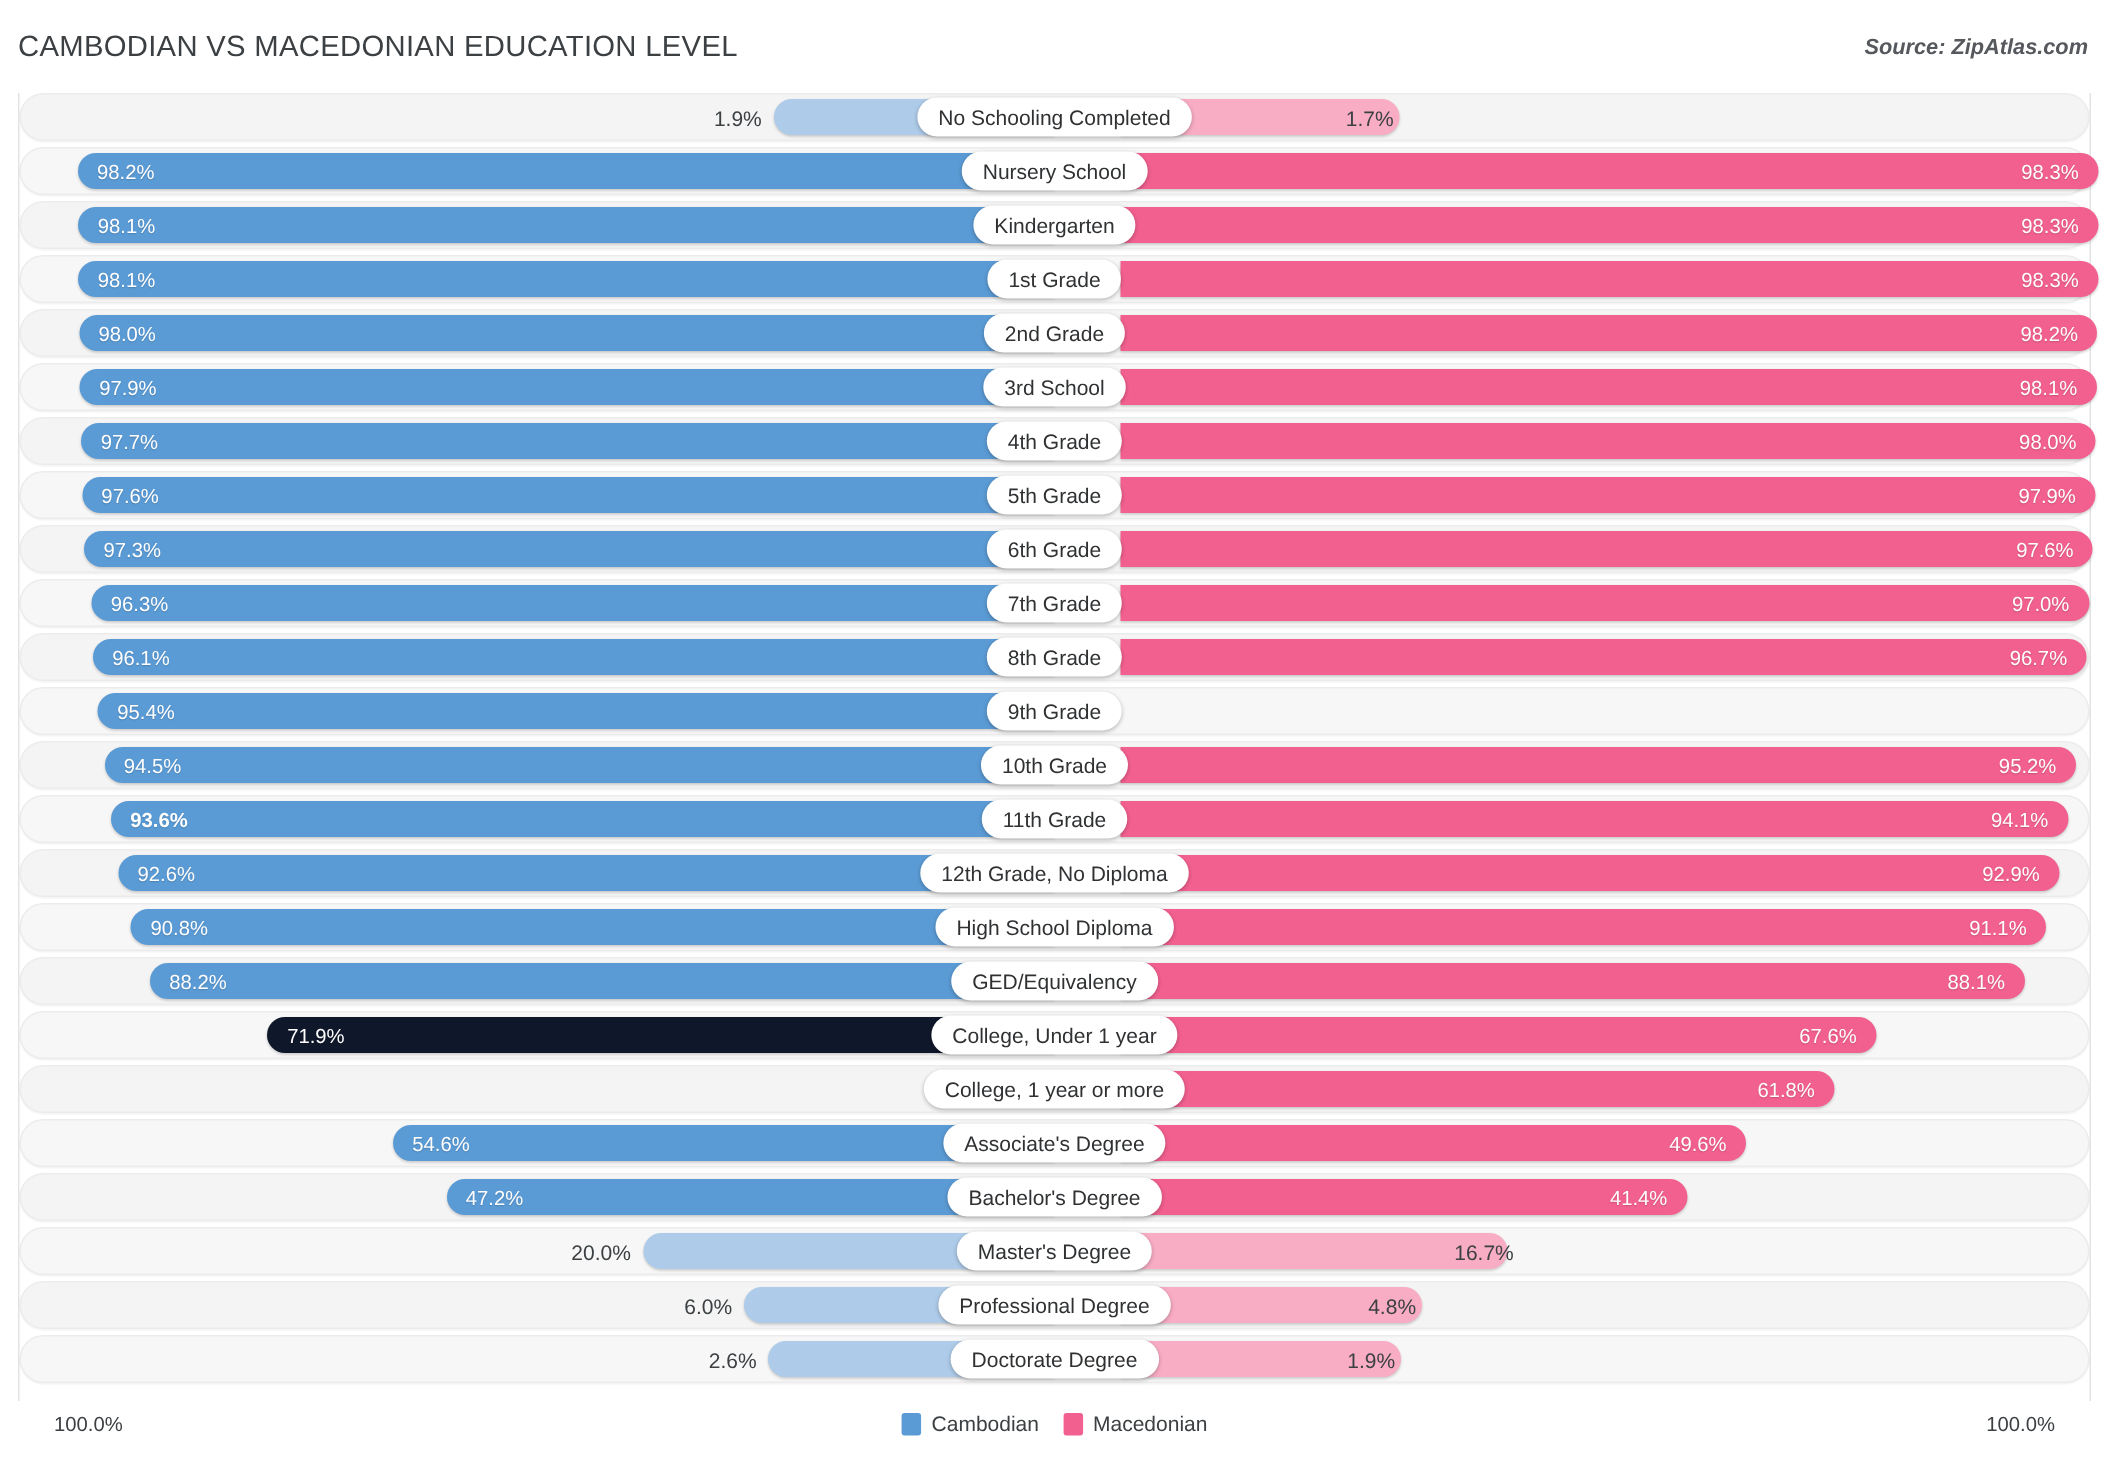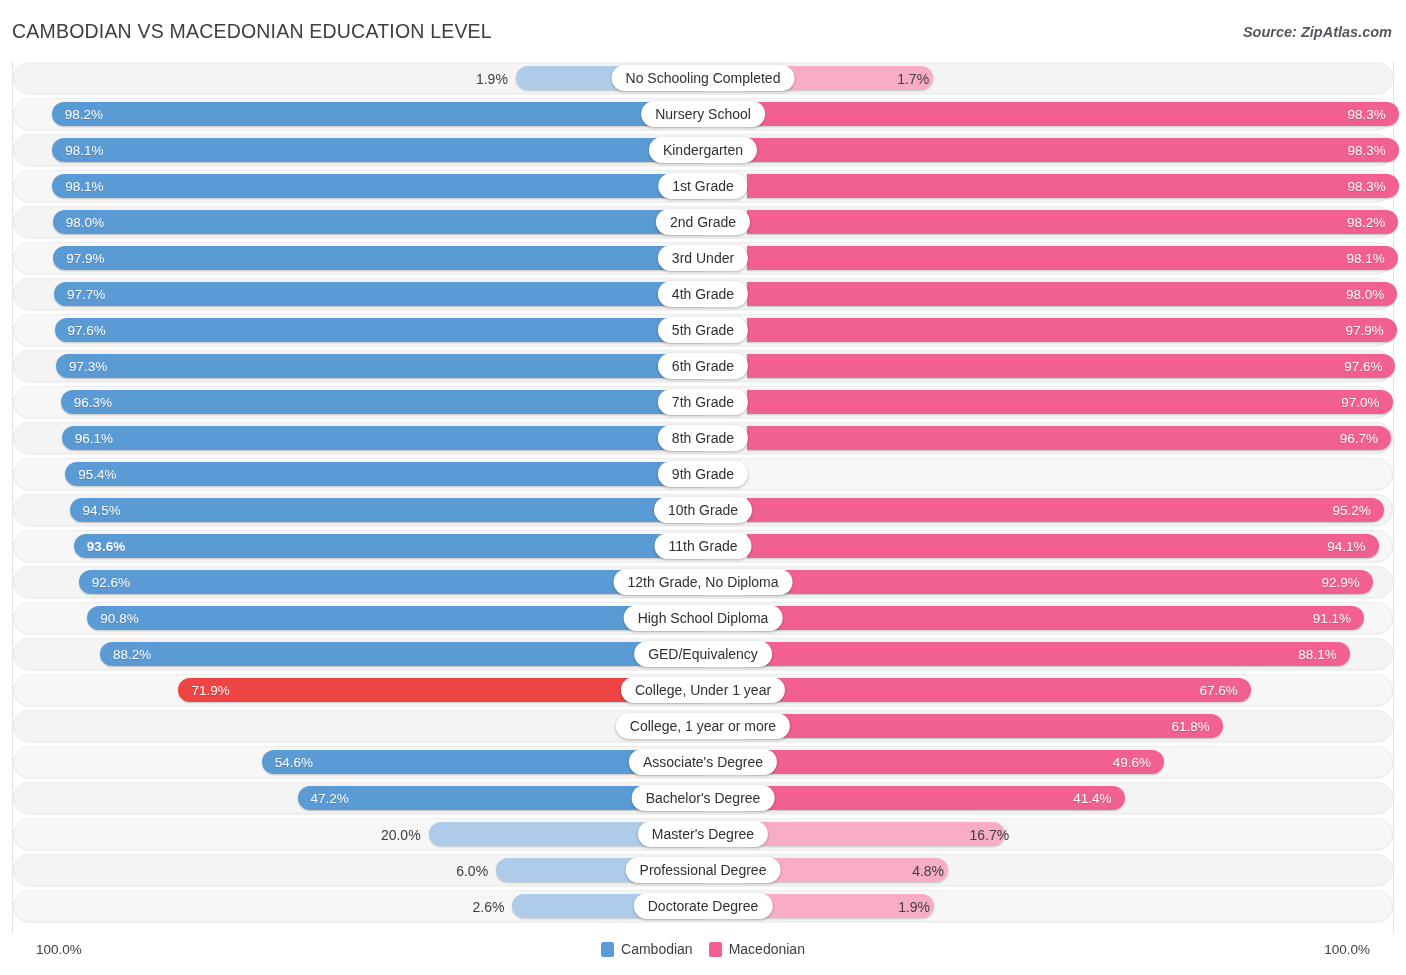--- a/index.html
+++ b/index.html
@@ -184,7 +184,7 @@
           <div class="bar right" style="width: 650.842px; background: rgb(242, 96, 143);">
             <span class="val">98.1%</span>
           </div>
-          <div class="pill">3rd Under</div>
+          <div class="pill">3rd School</div>
         </div>
       </div>
       <div class="row">

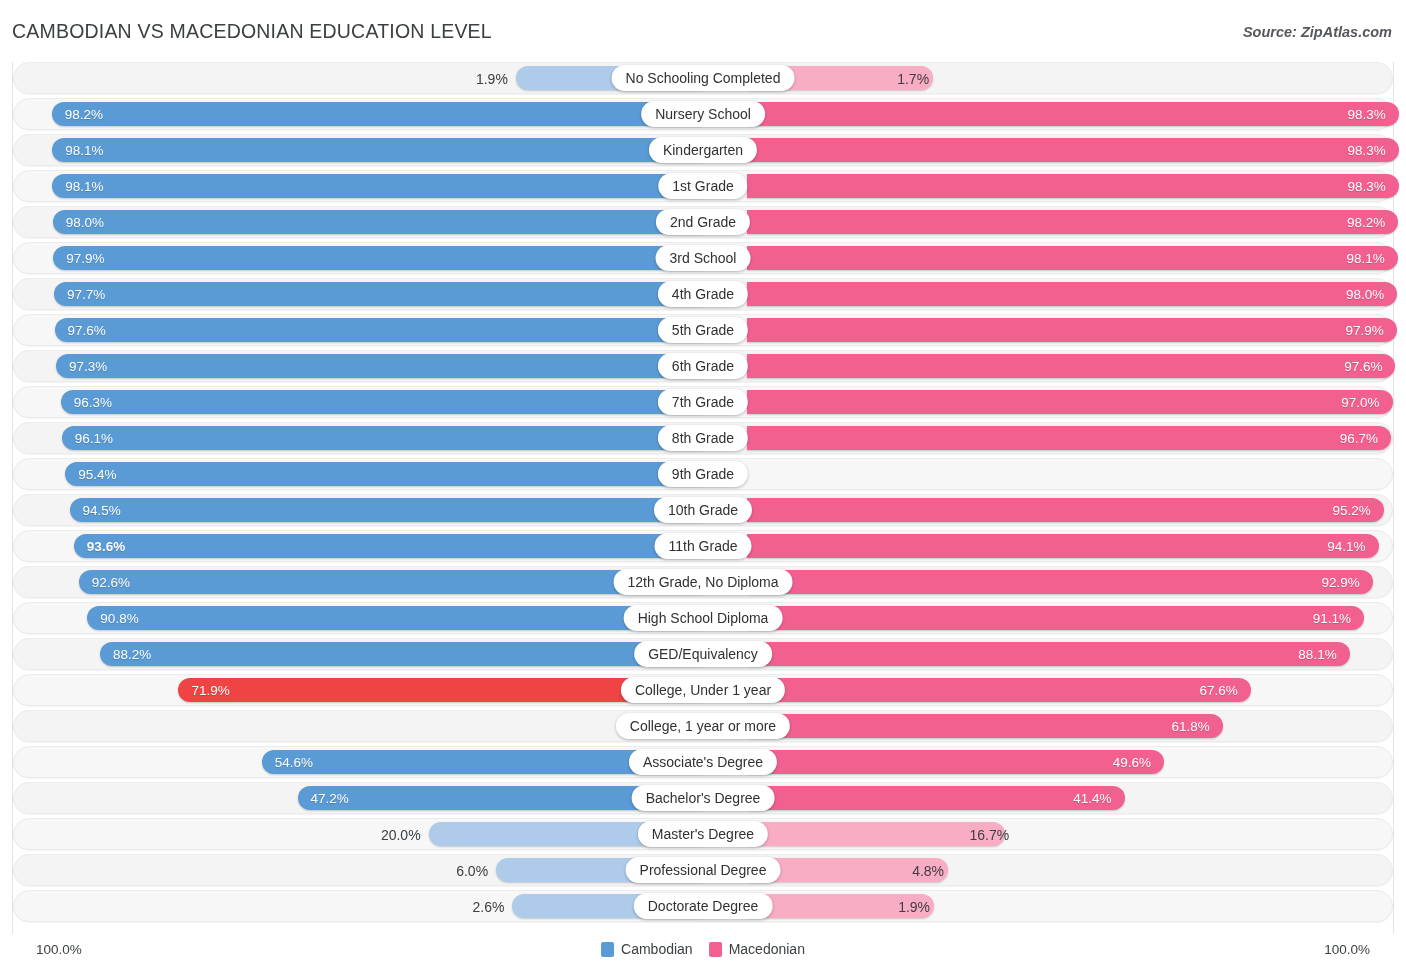--- a/index.html
+++ b/index.html
@@ -307,7 +307,7 @@
       </div>
       <div class="row">
         <div class="row-inner">
-          <div class="bar left" style="width: 524.558px; background: #ef4444;">
+          <div class="bar left" style="width: 524.558px; background: #0f172a;">
             <span class="val">71.9%</span>
           </div>
           <div class="bar right" style="width: 503.832px; background: rgb(242, 96, 143);">

